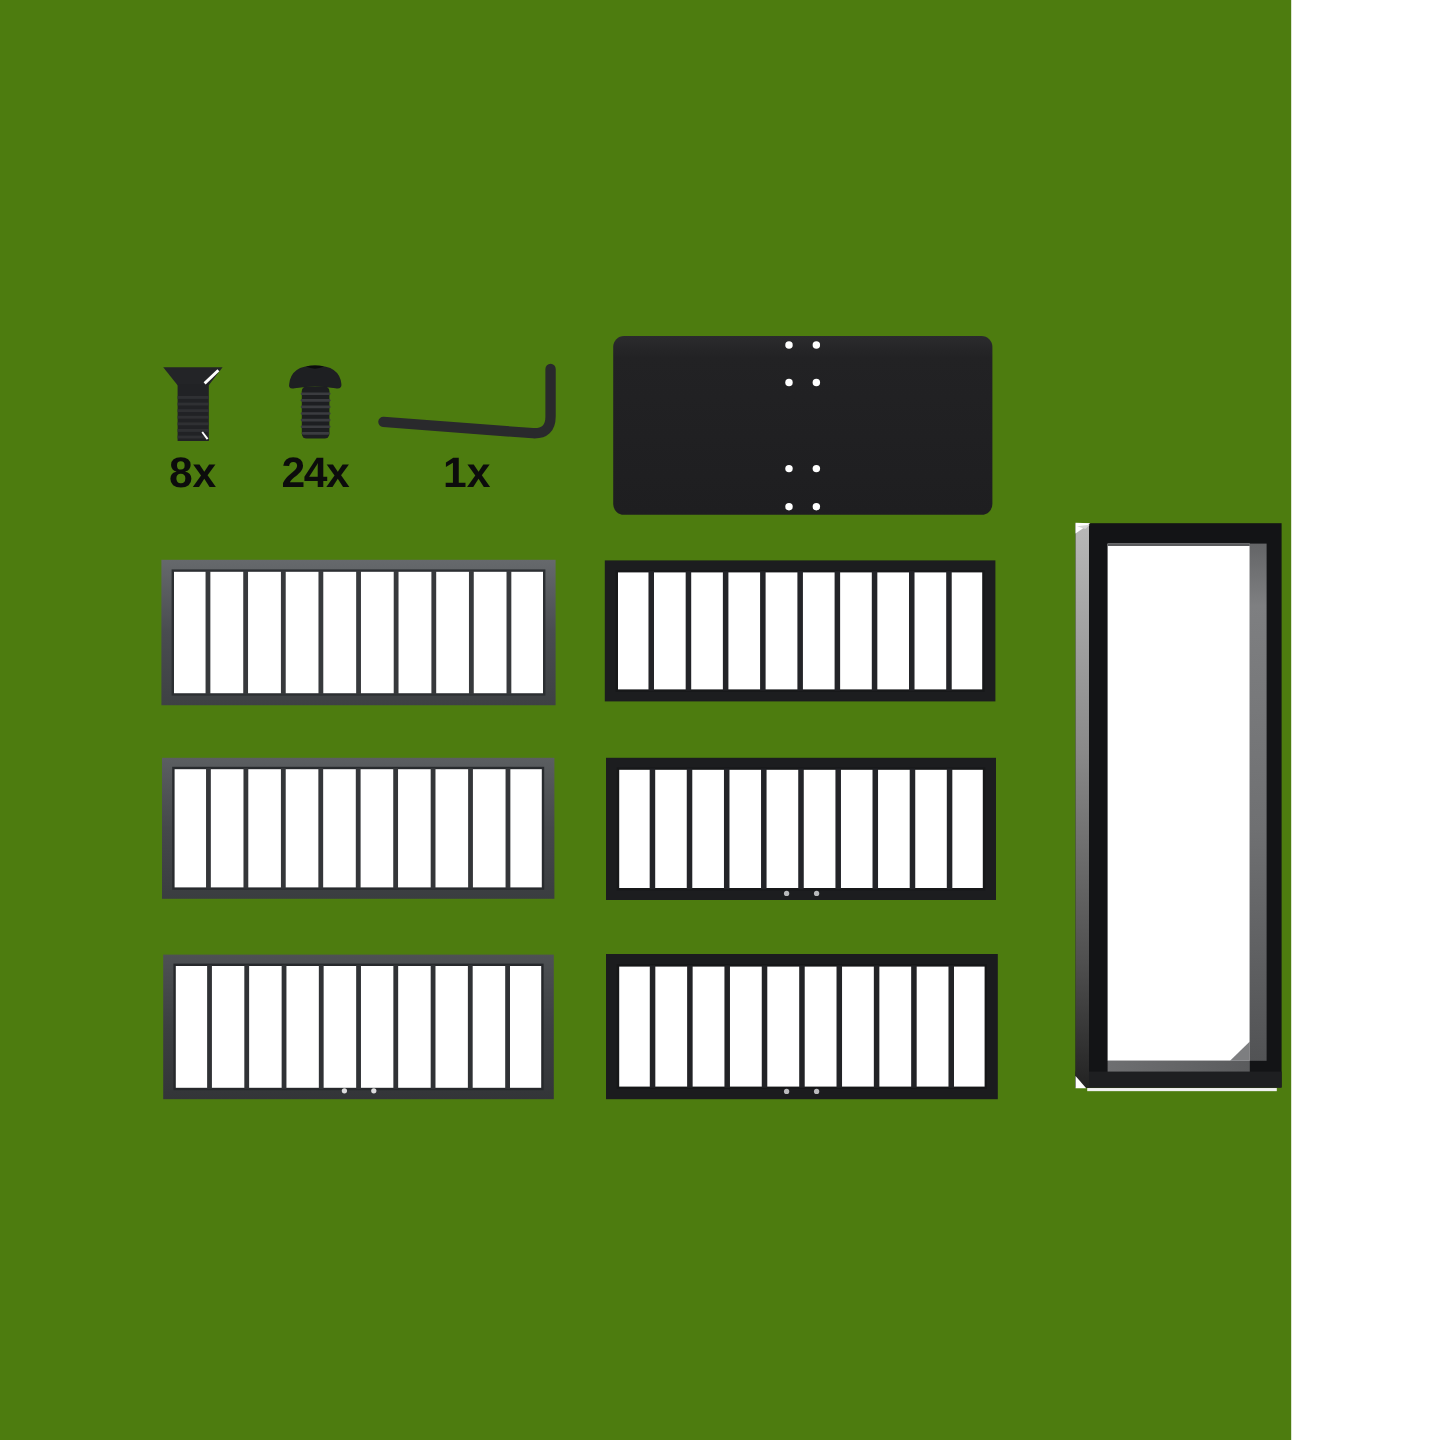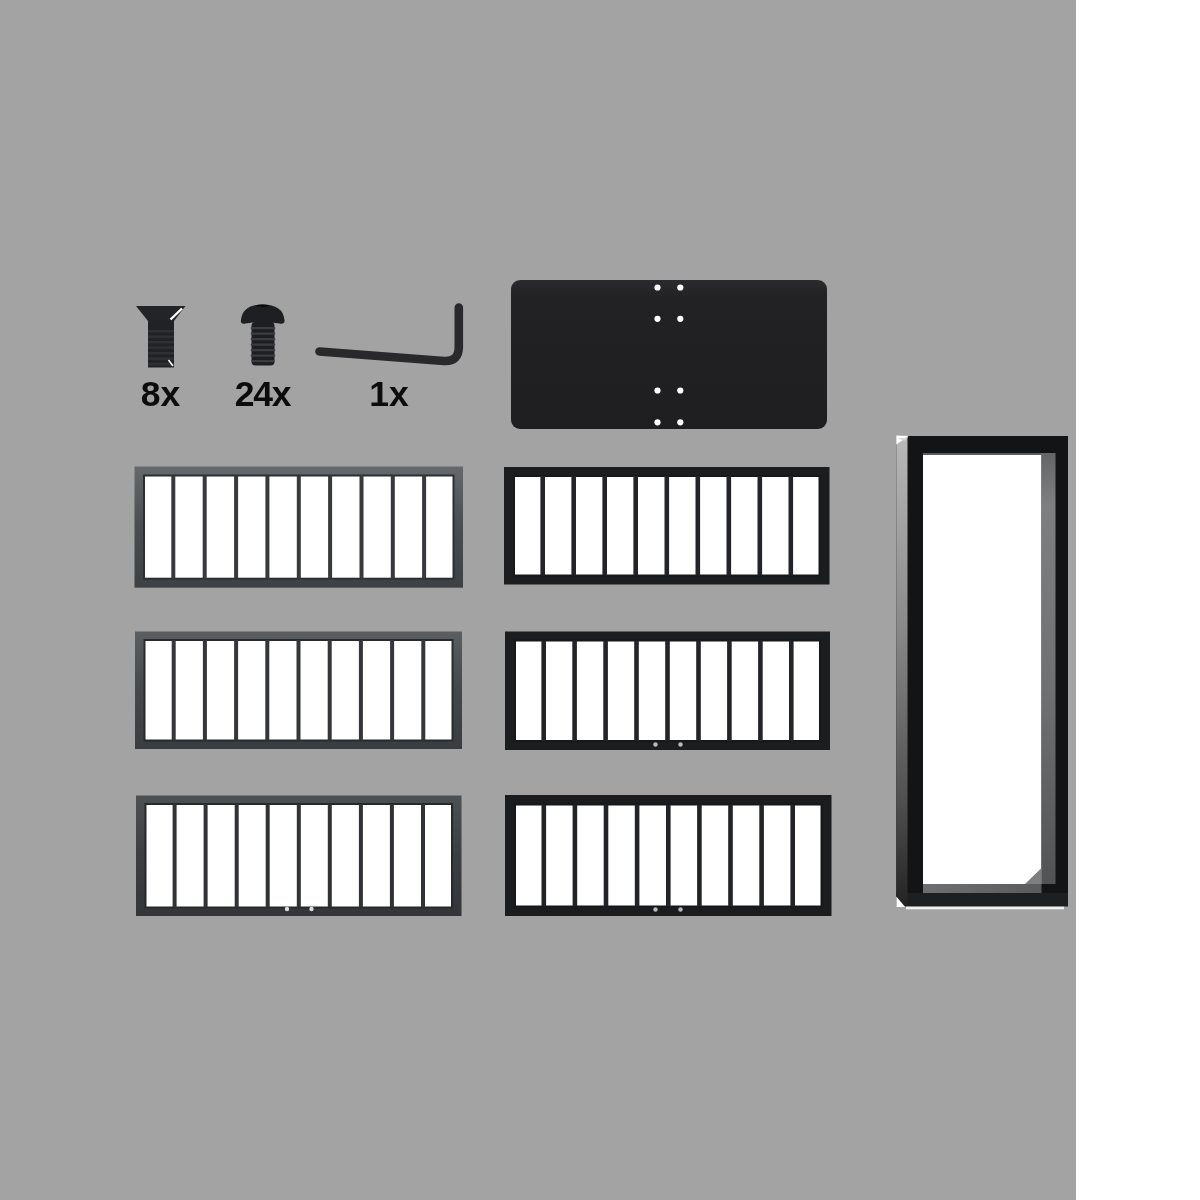--- a/index.html
+++ b/index.html
@@ -3,7 +3,7 @@
 <meta charset="utf-8">
 <style>
   html, body { margin: 0; padding: 0; background: #ffffff; }
-  .stage { position: relative; width: 1076px; height: 1200px; background: #a3a3a3; overflow: hidden; }
+  .stage { position: relative; width: 1076px; height: 1200px; background: #4d7c0f; overflow: hidden; }
   text { font-family: "Liberation Sans", sans-serif; }
 </style>
 </head>

